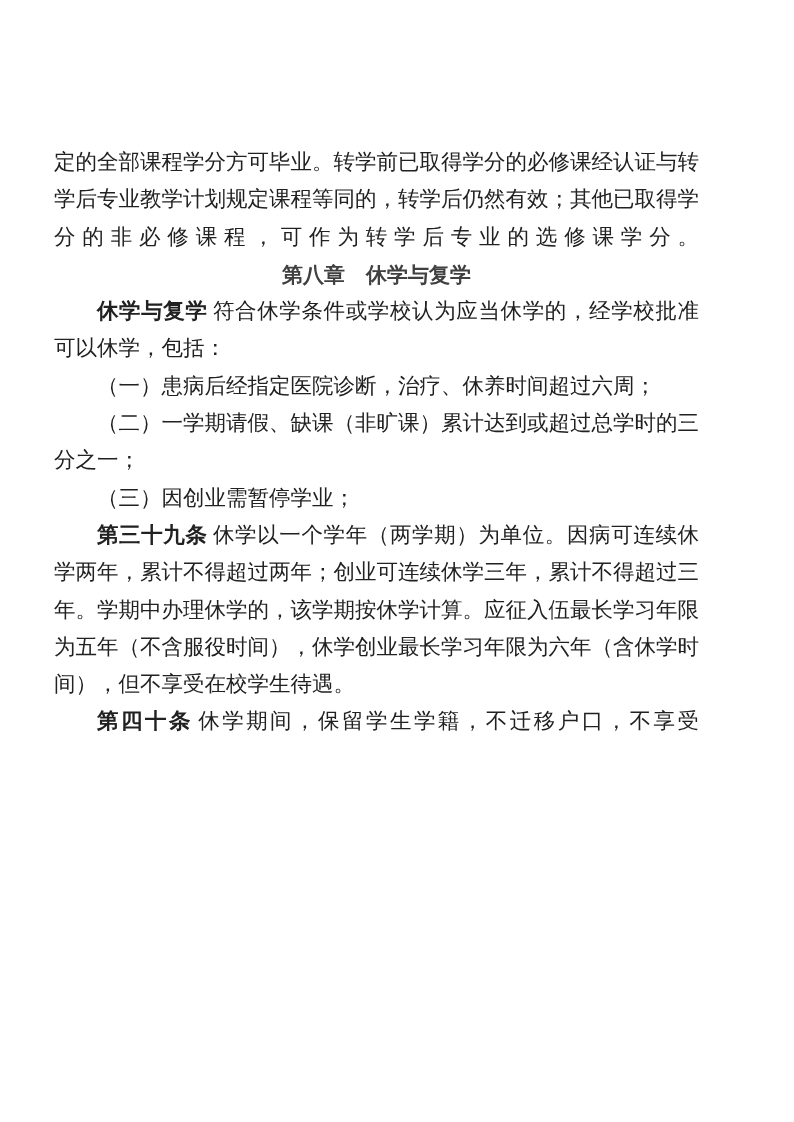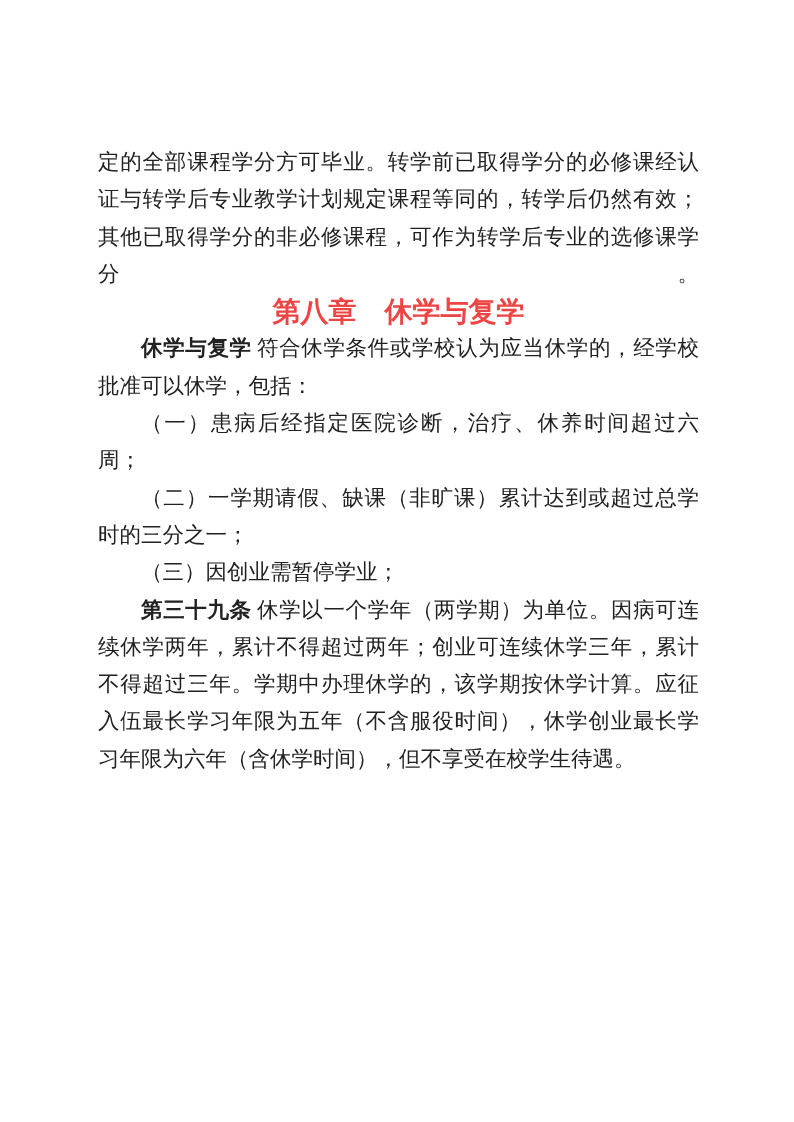--- a/index.html
+++ b/index.html
@@ -13,7 +13,7 @@
     height: 1122px;
     box-sizing: border-box;
     background: #ffffff;
-    padding: 144px 95px 0 98px;
+    padding: 144px 95px 0 54px;
     overflow: hidden;
     font-family: "Liberation Serif", "DejaVu Serif", serif;
     font-size: 21.5px;

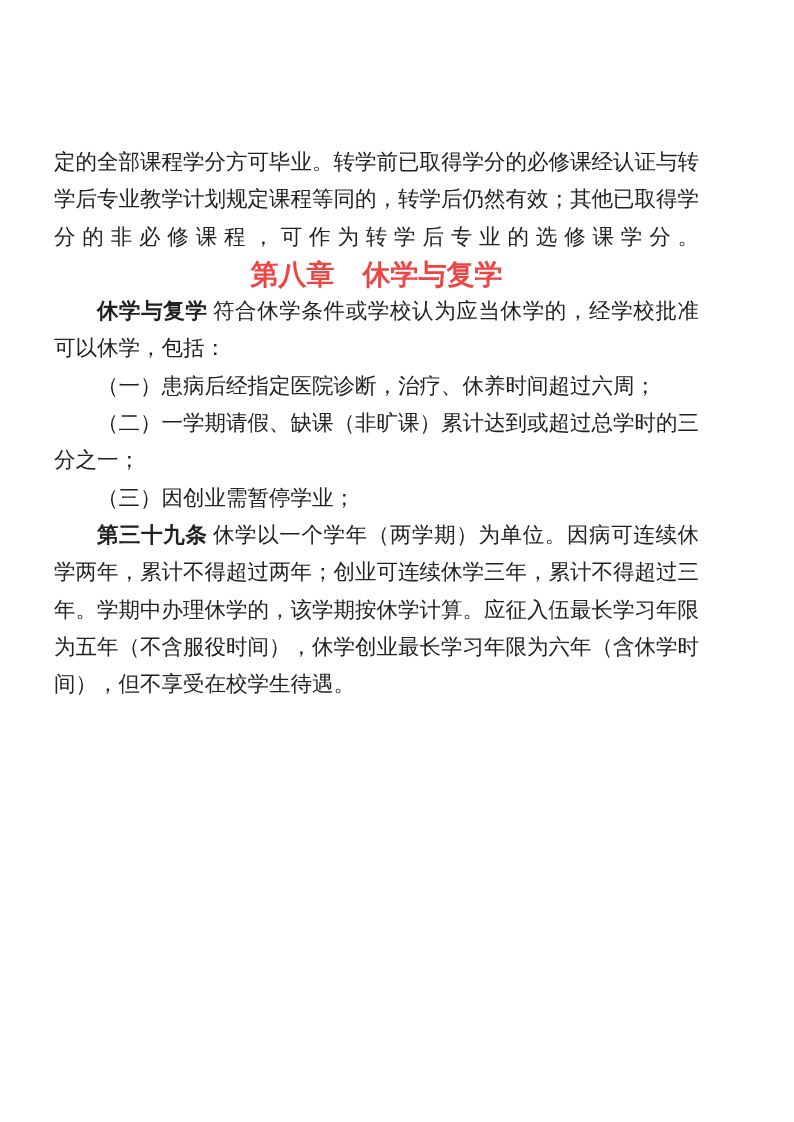--- a/index.html
+++ b/index.html
@@ -39,9 +39,9 @@
     text-indent: 0;
     font-family: "Liberation Sans", "DejaVu Sans", sans-serif;
     font-weight: 700;
-    font-size: 28px;
+    font-size: 21px;
     line-height: 37.3px;
-    color: #ef4444;
+    color: #404040;
   }
   .article-label {
     font-weight: 700;

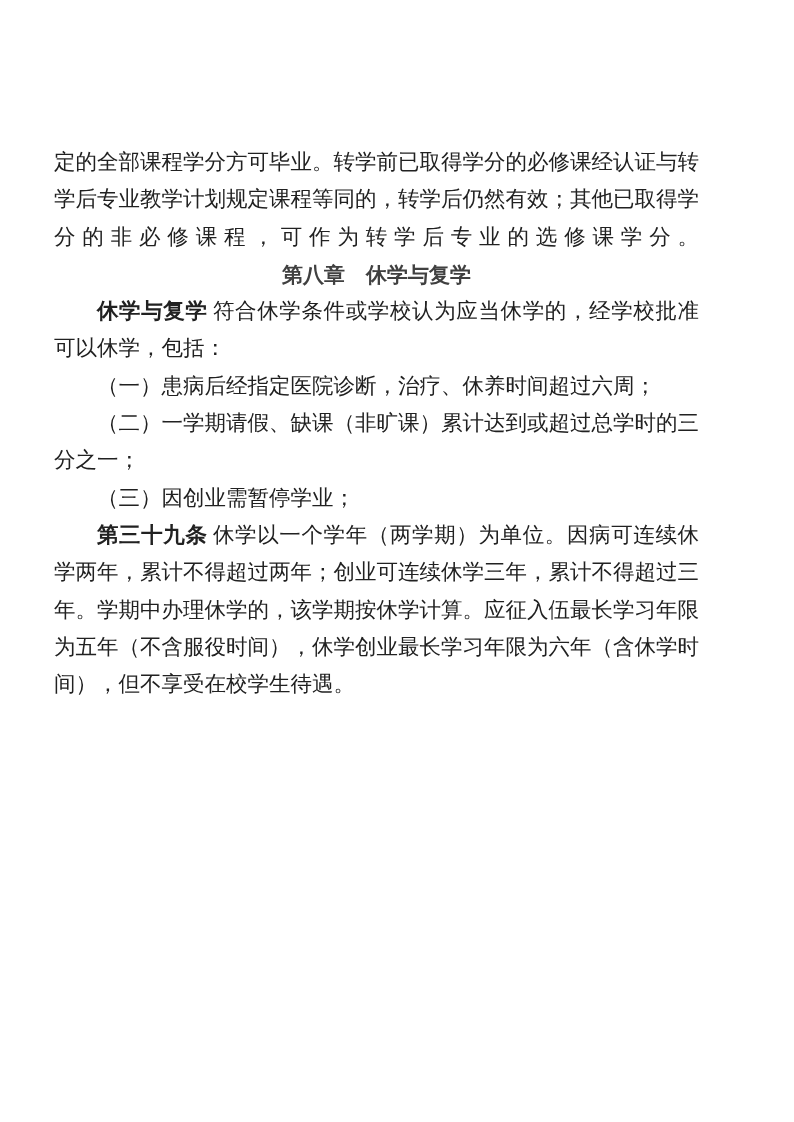--- a/index.html
+++ b/index.html
@@ -70,6 +70,7 @@
 
   <p class="para"><span class="article-label">第三十九条</span><span>休学以一个学年（两学期）为单位。因病可连续休学两年，累计不得超过两年；创业可连续休学三年，累计不得超过三年。学期中办理休学的，该学期按休学计算。应征入伍最长学习年限为五年（不含服役时间），休学创业最长学习年限为六年（含休学时间），但不享受在校学生待遇。</span></p>
 
+  <p class="para fill-last"><span class="article-label">第四十条</span><span>休学期间，保留学生学籍，不迁移户口，不享受</span></p>
 
 </div>
 

